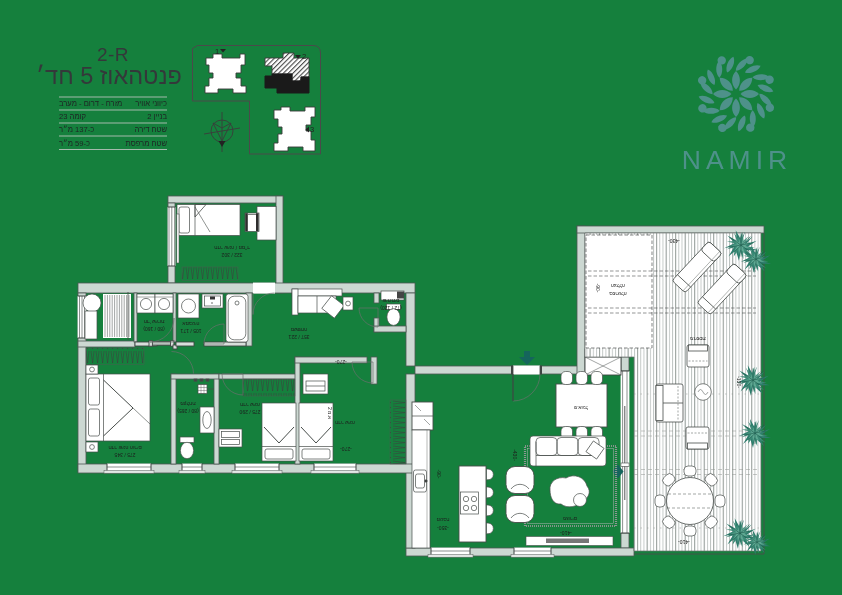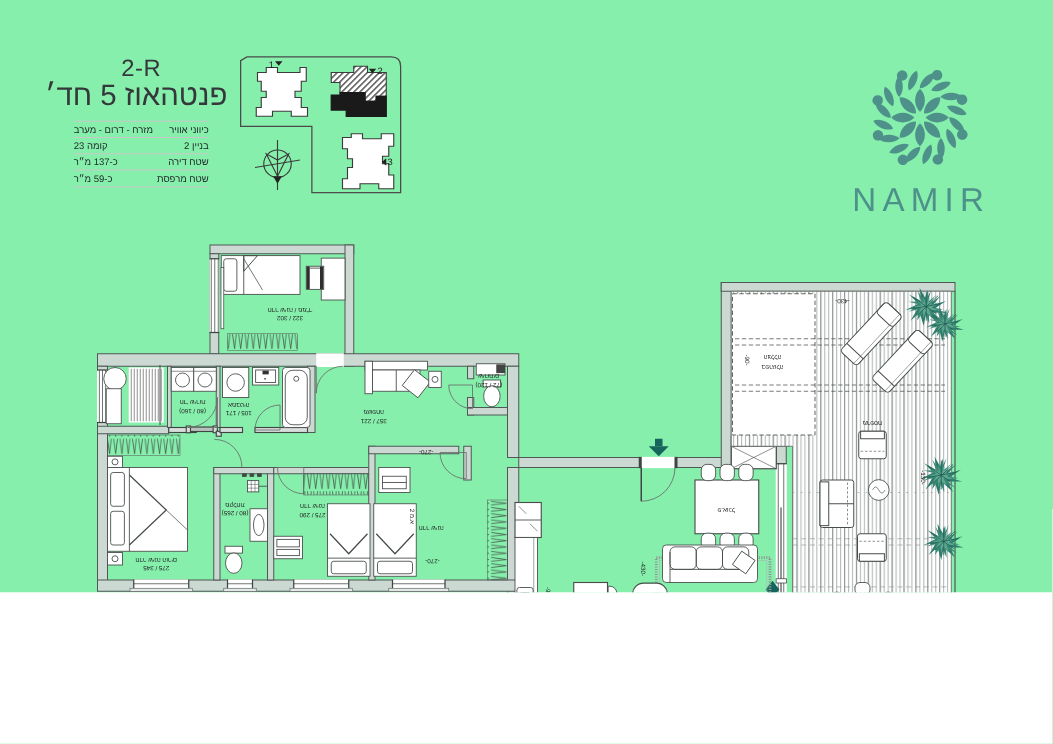--- a/index.html
+++ b/index.html
@@ -3,7 +3,7 @@
 <meta charset="utf-8">
 <style>
 html,body{margin:0;padding:0;background:#ffffff;}
-#page{position:relative;width:842px;height:474px;background:#86efac;overflow:hidden;}
+#page{position:relative;width:842px;height:595px;background:#15803d;overflow:hidden;}
 svg{display:block;}
 text{font-family:"Liberation Sans",sans-serif;}
 .lbl{font-size:5px;fill:#1d1d1d;}

